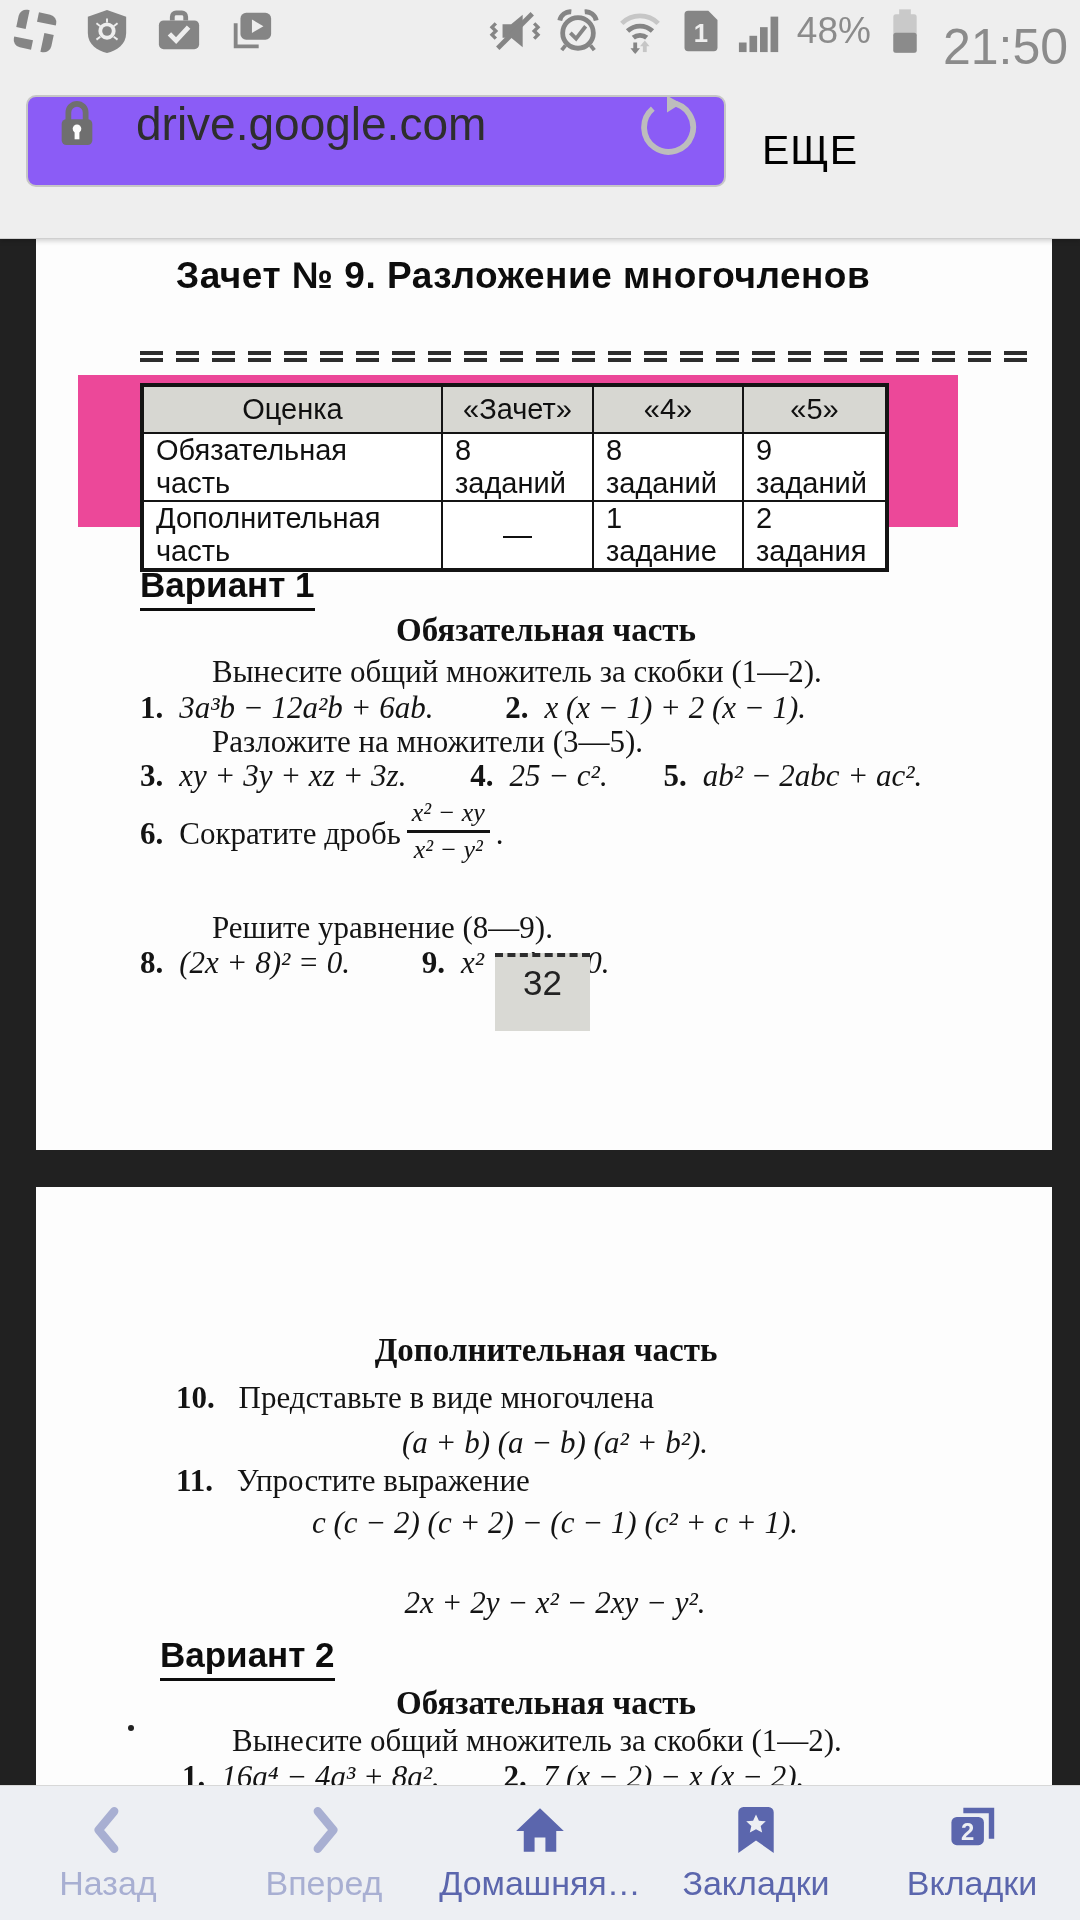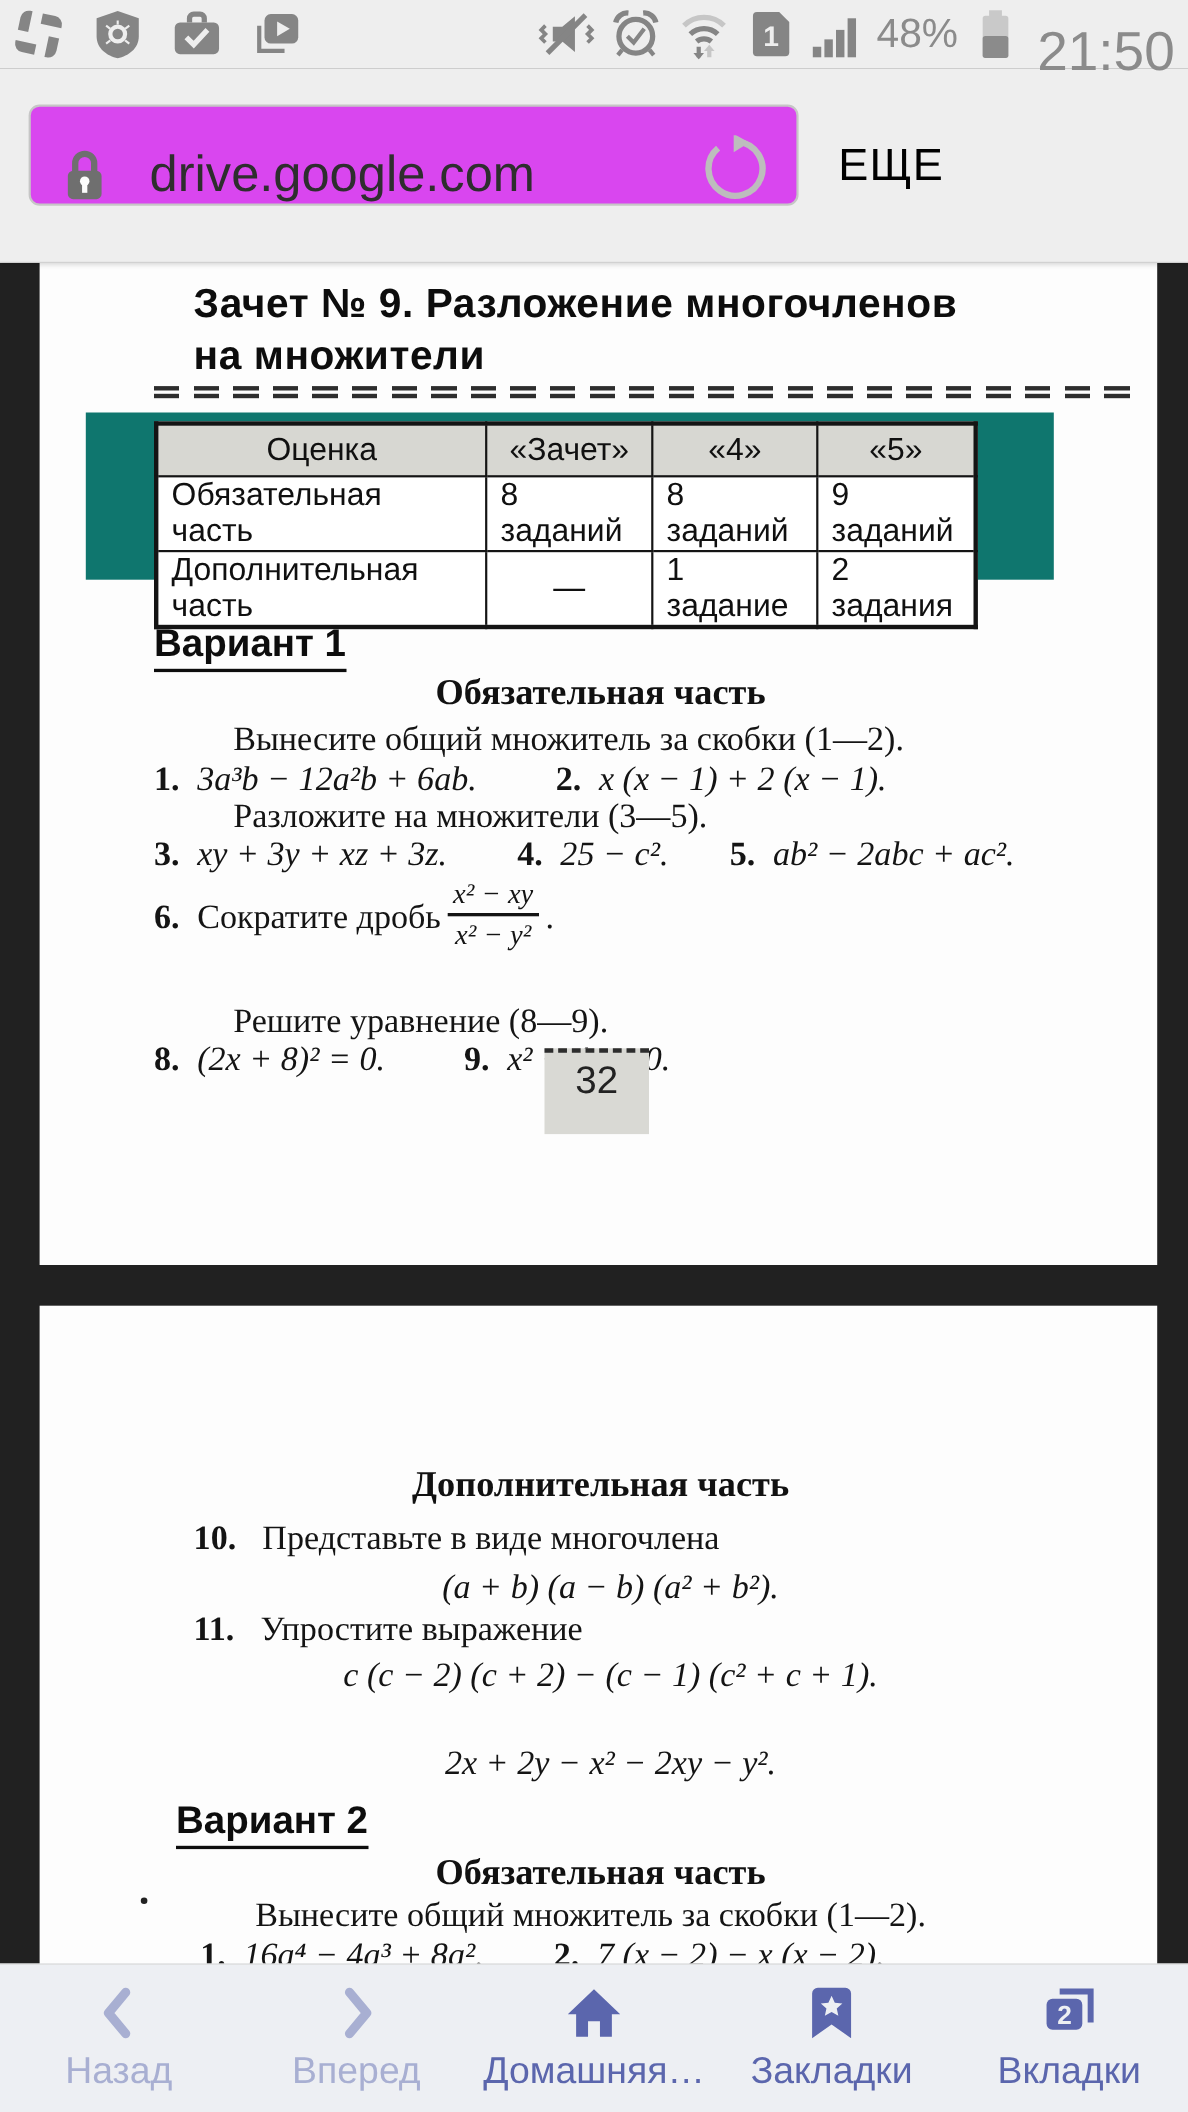--- a/index.html
+++ b/index.html
@@ -18,8 +18,8 @@
   
   .toolbar{position:absolute;top:62px;left:0;right:0;height:176px;background:#eeeeee;
            border-bottom:1px solid #cfcfcf;box-shadow:0 2px 5px rgba(0,0,0,.18);z-index:4;}
-  .url-box{position:absolute;left:26px;top:33px;width:700px;height:92px;background:#d946ef;
-           border:2px solid #c6c6c6;border-radius:10px;display:flex;align-items:flex-end;
+  .url-box{position:absolute;left:26px;top:33px;width:700px;height:92px;background:#8b5cf6;
+           border:2px solid #c6c6c6;border-radius:10px;display:flex;align-items:flex-start;
            box-sizing:border-box;padding:0 26px;}
   .url-text{font-size:46px;color:#2e2e2e;margin-left:36px;flex:1;white-space:nowrap;overflow:hidden;}
   .more-btn{position:absolute;left:762px;top:0;height:100%;display:flex;align-items:center;

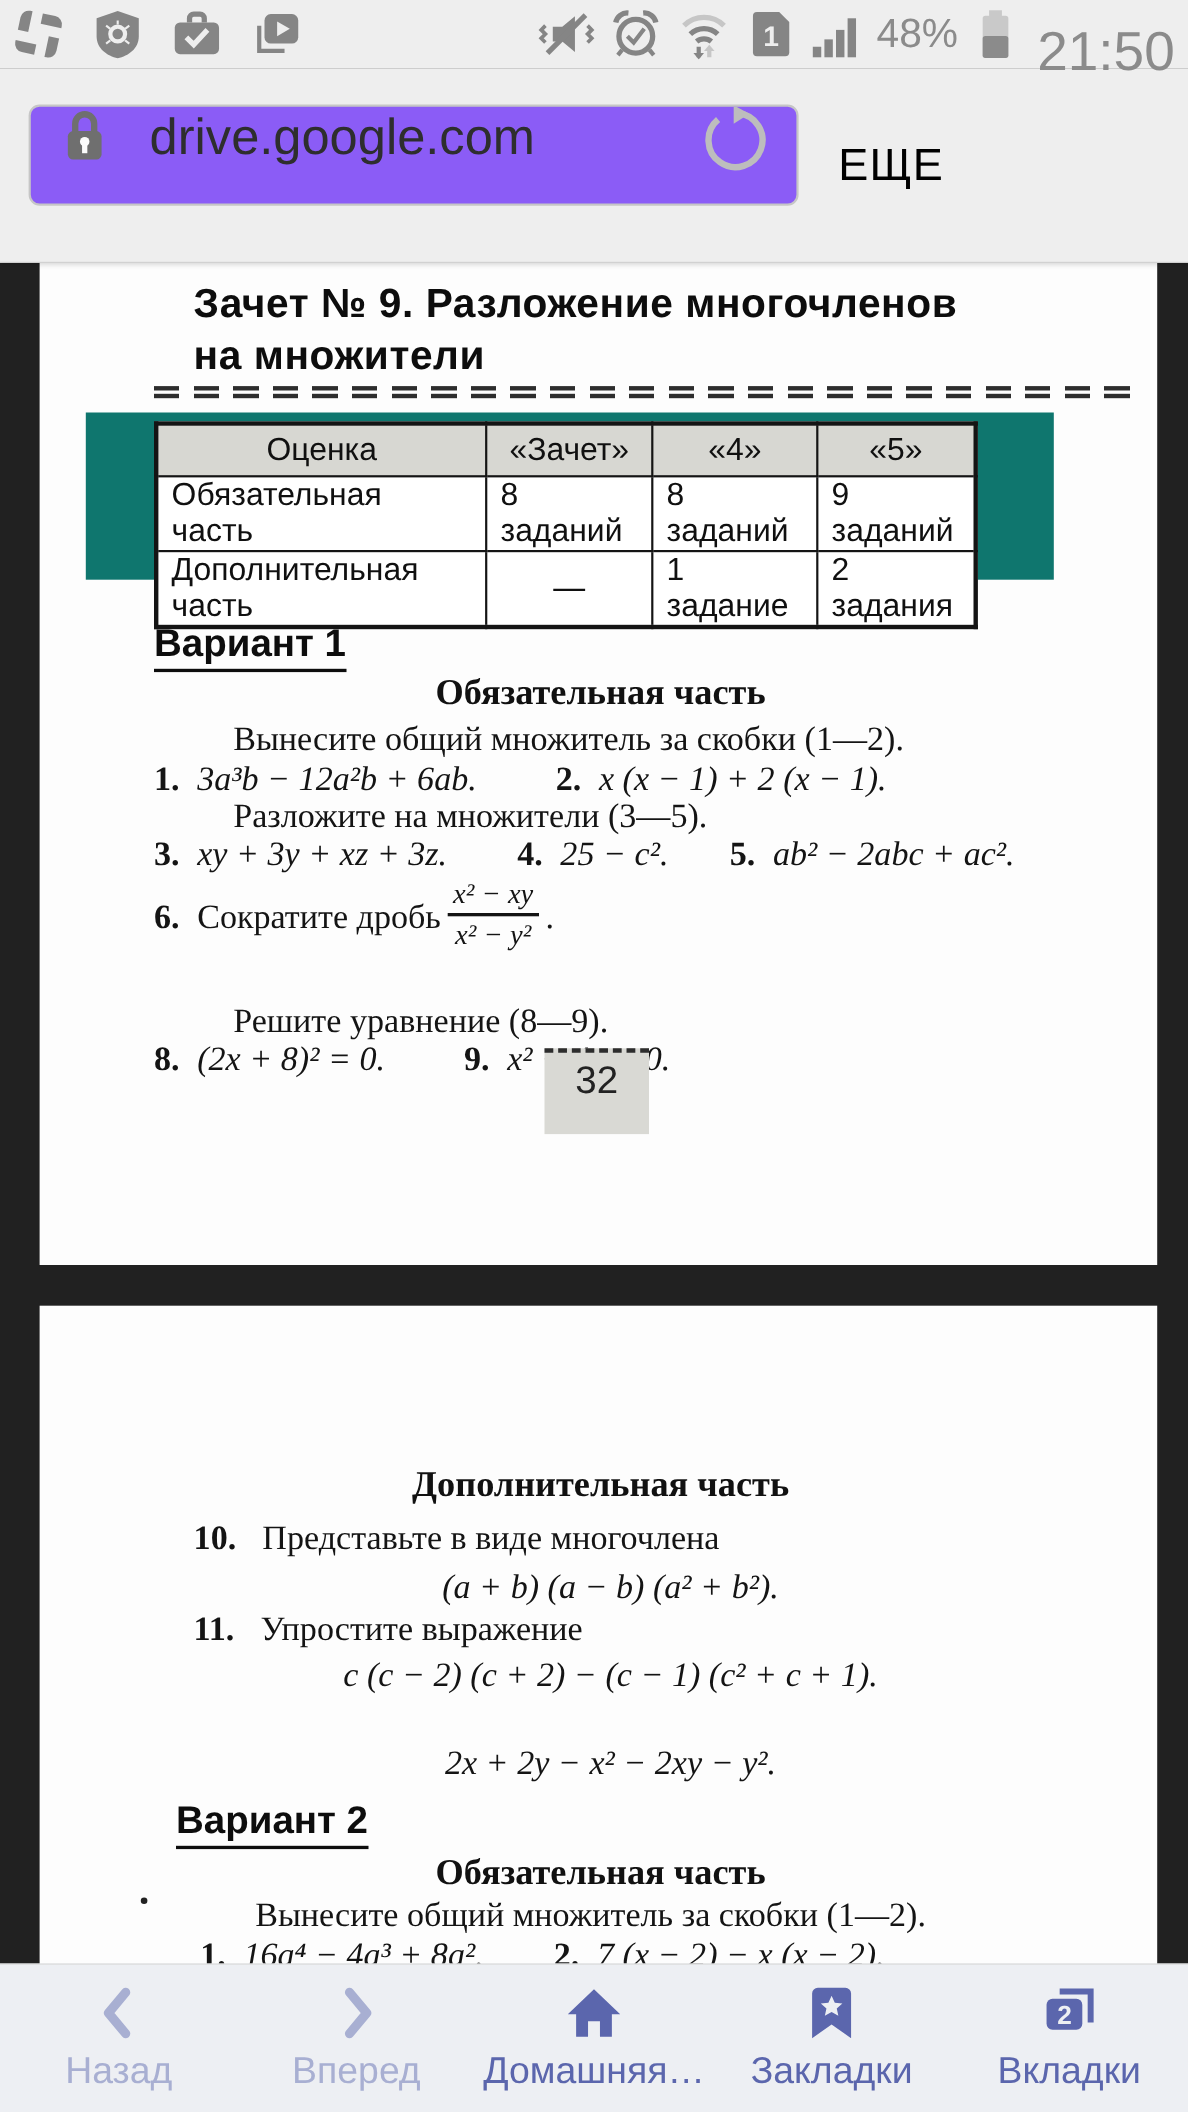--- a/index.html
+++ b/index.html
@@ -179,7 +179,6 @@
     <div class="page page1">
       <div class="abs doc-title" style="left:104px;top:14px;">
         <div>Зачет № 9. Разложение многочленов</div>
-        <div>на множители</div>
       </div>
       <div class="abs dash-rule" style="left:104px;top:113px;">
         <div class="row"></div>

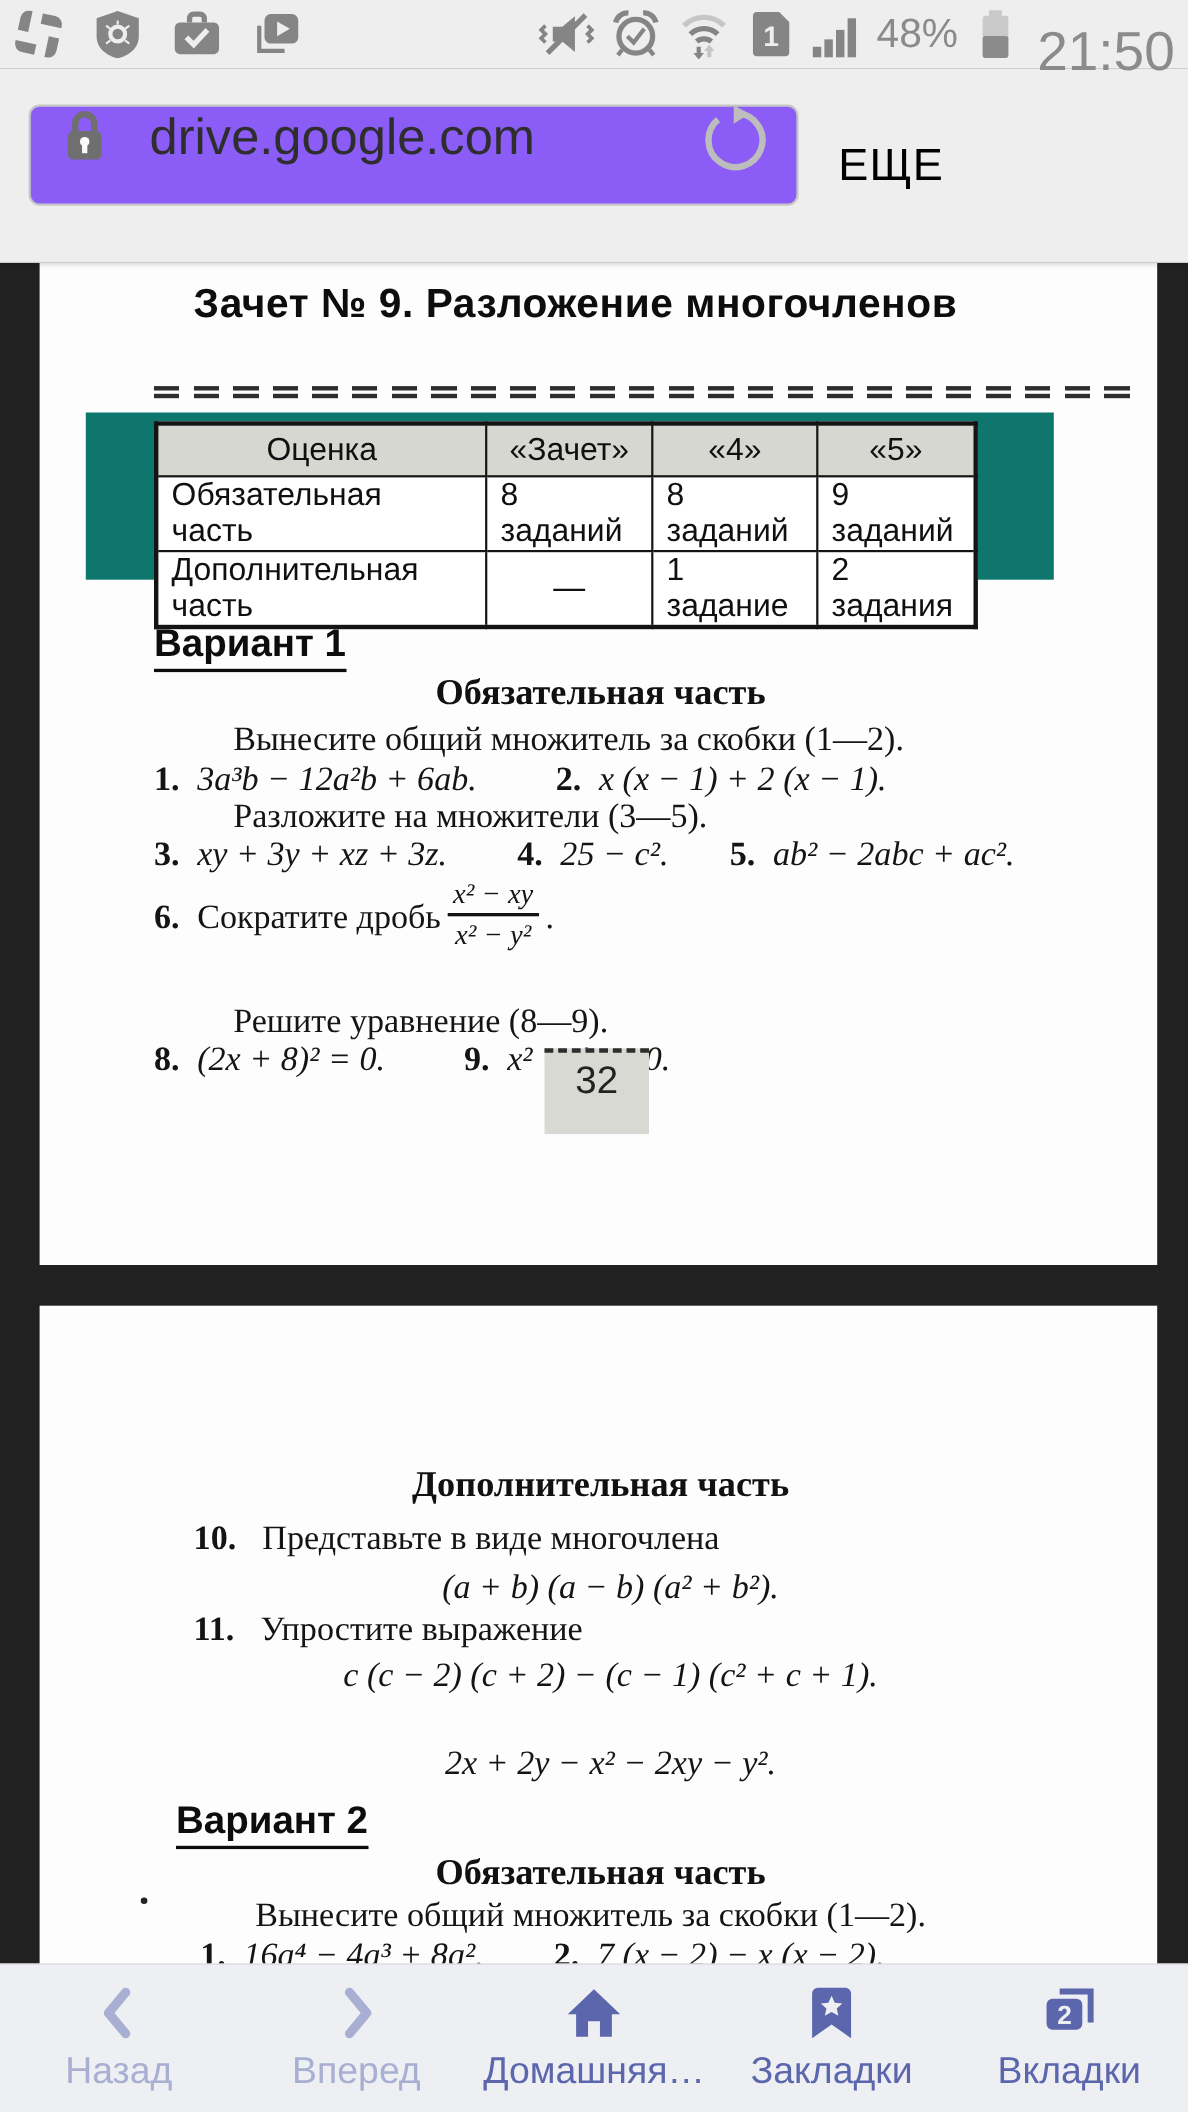--- a/index.html
+++ b/index.html
@@ -38,7 +38,7 @@
   .dash-rule .row{height:4px;background:repeating-linear-gradient(90deg,#2d2d2d 0 23px,rgba(0,0,0,0) 23px 36px);}
   .dash-rule .row+.row{margin-top:3px;}
 
-  .table-band{background:#0f766e;}
+  .table-band{background:#ec4899;}
   table.grade{border-collapse:collapse;table-layout:fixed;background:#fff;
               border:4px solid #141414;font-family:"Liberation Sans",sans-serif;}
   table.grade th,table.grade td{border:2px solid #141414;font-weight:normal;

